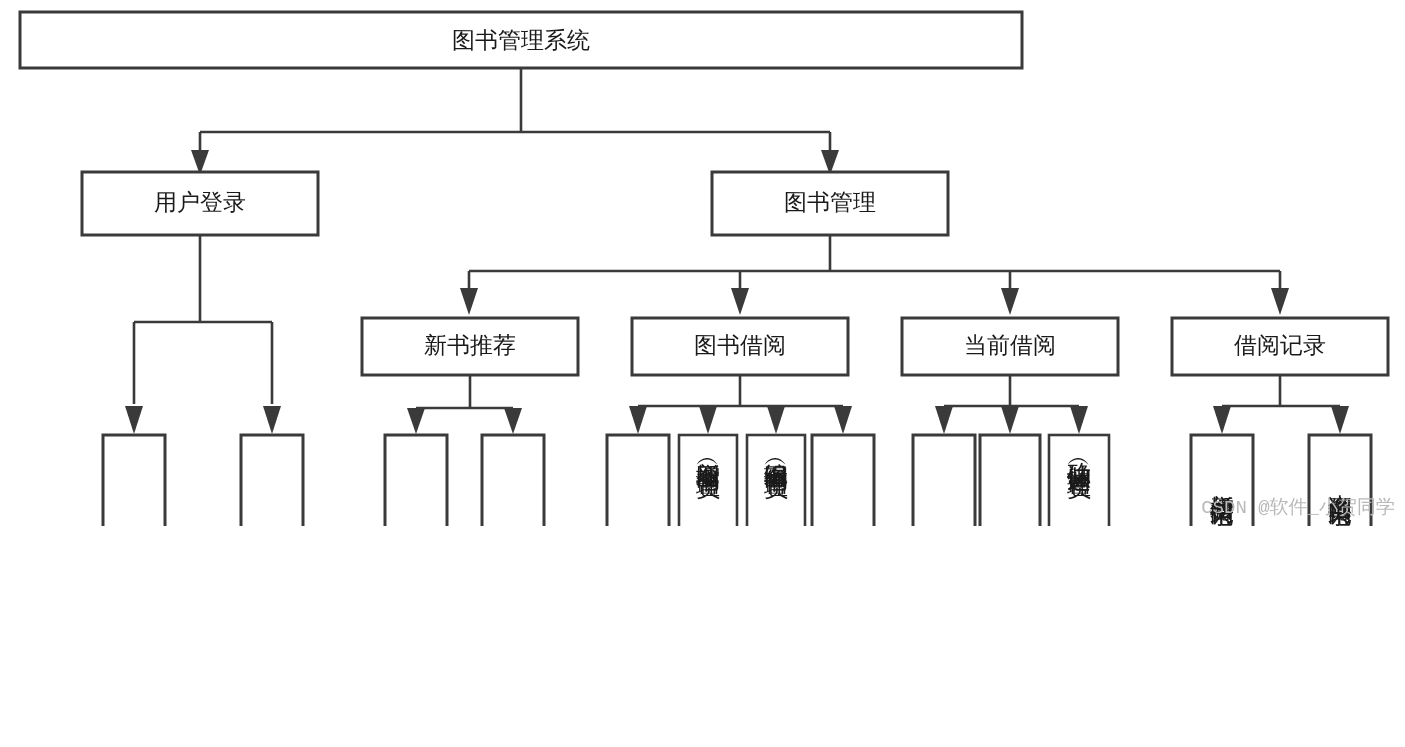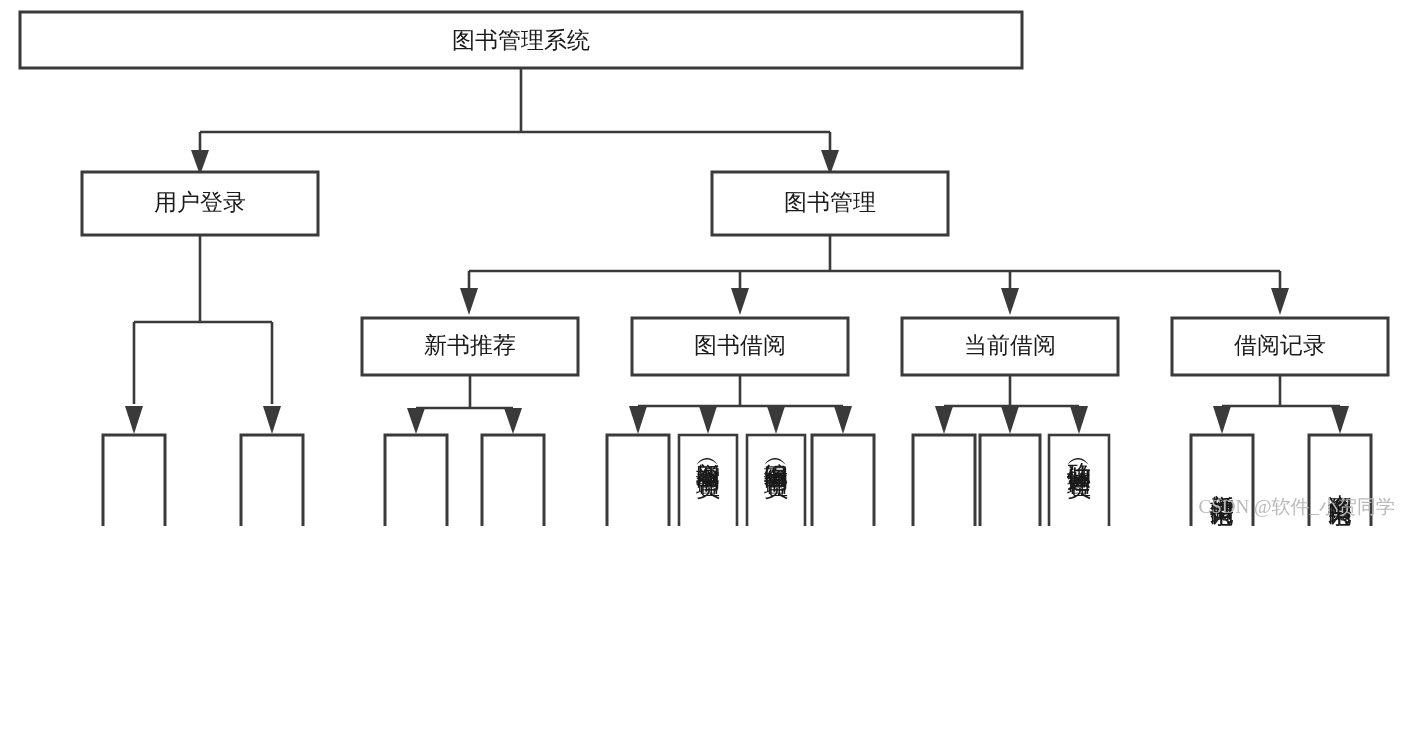--- a/index.html
+++ b/index.html
@@ -71,7 +71,7 @@
     position: absolute;
     right: 10px;
     bottom: 6px;
-    font-family: Liberation Serif, serif;
+    font-family: Liberation Mono, monospace;
     font-size: 19px;
     color: #b9b9b9;
     white-space: nowrap;

